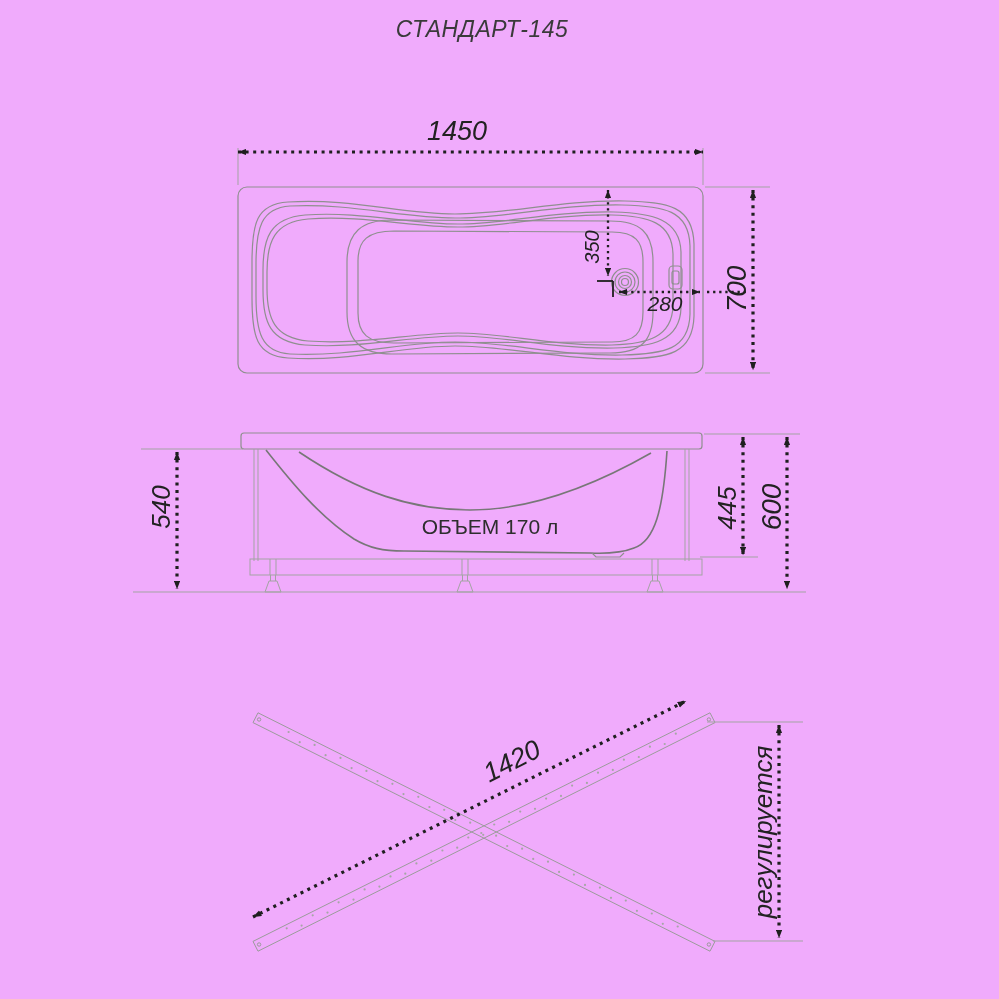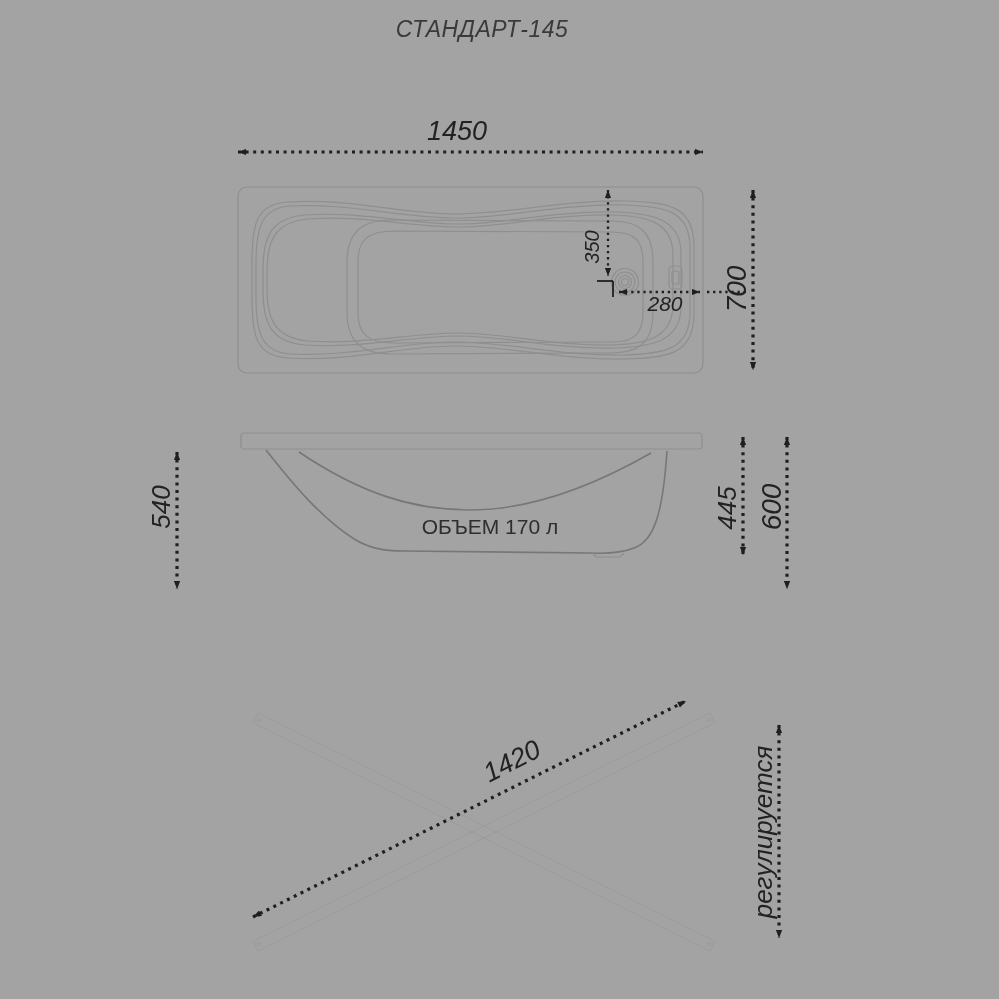--- a/index.html
+++ b/index.html
@@ -3,7 +3,7 @@
 <meta charset="utf-8">
 <style>
   html,body{margin:0;padding:0;background:#ffffff;}
-  .page{position:relative;width:999px;height:999px;background:#a3a3a3;overflow:hidden;
+  .page{position:relative;width:999px;height:999px;background:#f0abfc;overflow:hidden;
         font-family:"Liberation Sans", sans-serif;}
   svg{display:block;}
   .draw{stroke:#8f8f8f;stroke-width:1.2;fill:none;}

